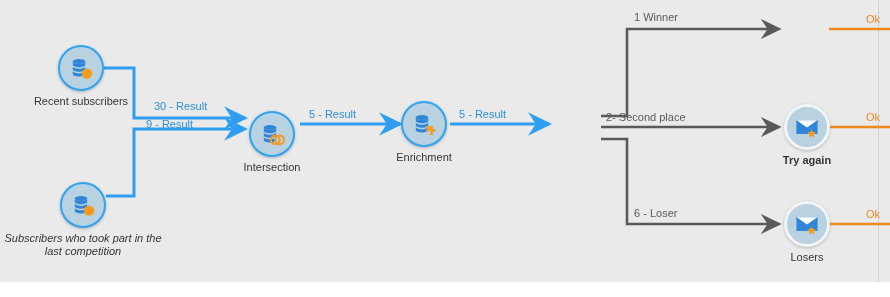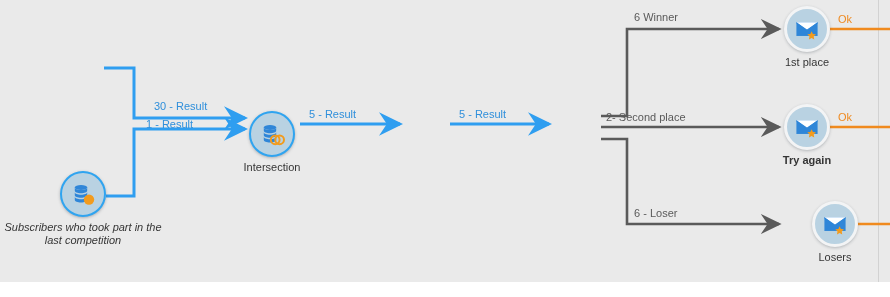--- a/index.html
+++ b/index.html
@@ -158,7 +158,7 @@
 
   <div class="edge-label blue" style="left:459px; top:108px;">5 - Result</div>
 
-  <div class="edge-label gray" style="left:634px; top:11px;">6 Winner</div>
+  <div class="edge-label gray" style="left:634px; top:11px;">1 Winner</div>
 
   <div class="edge-label gray" style="left:606px; top:111px;">2- Second place</div>
 

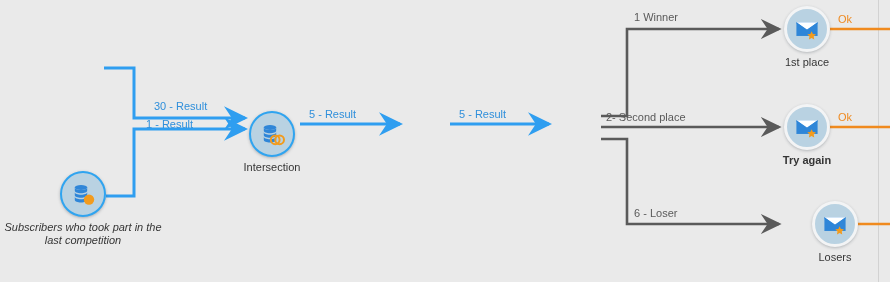--- a/index.html
+++ b/index.html
@@ -91,7 +91,7 @@
   }
   .edge-label.blue  { color: #2f8fdb; }
   .edge-label.gray  { color: #5a5a5a; }
-  .edge-label.orange{ color: #ef8b22; }
+  .edge-label.orange{ color: #ef8b22; margin-left: 28px; }
 </style>
 </head>
 <body>

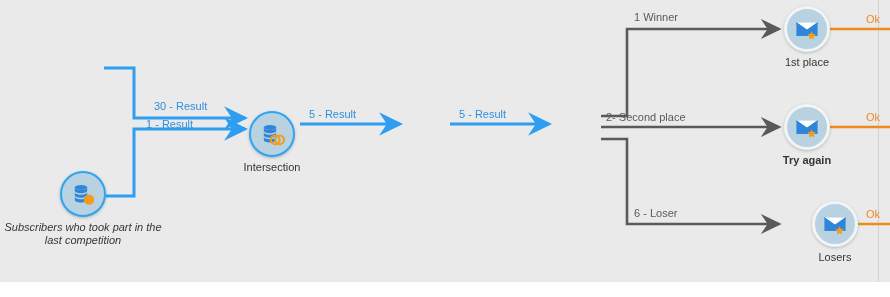--- a/index.html
+++ b/index.html
@@ -201,7 +201,8 @@
 
 
 
-  <div class="node mail" style="left:784px; top:6px;">
+
+  <div class="node mail" style="left:784px; top:104px;font-weight:bold;">
     <div class="disc">
       <svg class="glyph" viewBox="0 0 26 26">
         <path d="M2.4,6.2 h21.2 v13.6 h-21.2 z" fill="#2f86d8"></path>
@@ -211,10 +212,10 @@
         <path d="M17.6,15.2 l1.3,2.8 l3.0,0.35 l-2.2,2.1 l0.55,3.0 l-2.65,-1.45 l-2.65,1.45 l0.55,-3.0 l-2.2,-2.1 l3.0,-0.35 z" fill="#f29b1d"></path>
       </svg>
     </div>
-    <div class="node-label">1st place</div>
-  </div>
-
-  <div class="node mail" style="left:784px; top:104px;font-weight:bold;">
+    <div class="node-label">Try again</div>
+  </div>
+
+  <div class="node mail" style="left:784px; top:201px;margin-left:28px;">
     <div class="disc">
       <svg class="glyph" viewBox="0 0 26 26">
         <path d="M2.4,6.2 h21.2 v13.6 h-21.2 z" fill="#2f86d8"></path>
@@ -224,19 +225,6 @@
         <path d="M17.6,15.2 l1.3,2.8 l3.0,0.35 l-2.2,2.1 l0.55,3.0 l-2.65,-1.45 l-2.65,1.45 l0.55,-3.0 l-2.2,-2.1 l3.0,-0.35 z" fill="#f29b1d"></path>
       </svg>
     </div>
-    <div class="node-label">Try again</div>
-  </div>
-
-  <div class="node mail" style="left:784px; top:201px;margin-left:28px;">
-    <div class="disc">
-      <svg class="glyph" viewBox="0 0 26 26">
-        <path d="M2.4,6.2 h21.2 v13.6 h-21.2 z" fill="#2f86d8"></path>
-        <path d="M2.4,6.2 L13,14.2 L23.6,6.2 z" fill="#ffffff"></path>
-        <path d="M2.4,6.2 L13,13.4 L23.6,6.2 L23.6,7.6 L13,15.1 L2.4,7.6 z" fill="#2f86d8"></path>
-        <path d="M2.4,19.8 L9.6,12.4 L13,15.1 L16.4,12.4 L23.6,19.8 z" fill="#2f86d8"></path>
-        <path d="M17.6,15.2 l1.3,2.8 l3.0,0.35 l-2.2,2.1 l0.55,3.0 l-2.65,-1.45 l-2.65,1.45 l0.55,-3.0 l-2.2,-2.1 l3.0,-0.35 z" fill="#f29b1d"></path>
-      </svg>
-    </div>
     <div class="node-label">Losers</div>
   </div>
 

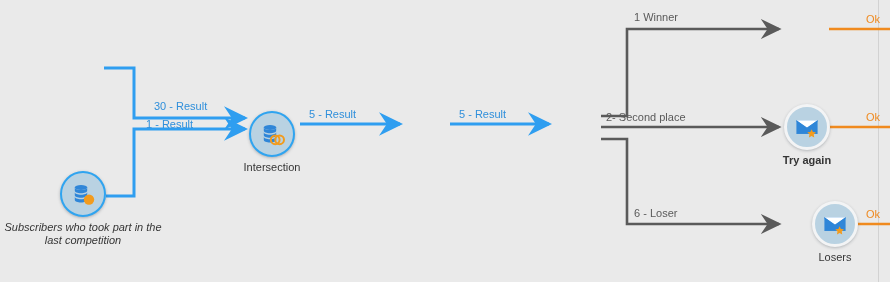--- a/index.html
+++ b/index.html
@@ -170,6 +170,18 @@
 
   <div class="edge-label orange" style="left:838px; top:208px;">Ok</div>
 
+  <div class="node data" style="left:58px; top:45px;">
+    <div class="disc">
+      <svg class="glyph" viewBox="0 0 26 26">
+        <ellipse cx="11" cy="6.6" rx="6.2" ry="2.5" fill="#2f86d8"></ellipse>
+        <path d="M4.8,6.6 v3.1 c0,1.4 2.8,2.5 6.2,2.5 s6.2,-1.1 6.2,-2.5 V6.6 c0,1.4 -2.8,2.5 -6.2,2.5 S4.8,8 4.8,6.6 z" fill="#2f86d8"></path>
+        <path d="M4.8,11.2 v3.1 c0,1.4 2.8,2.5 6.2,2.5 s6.2,-1.1 6.2,-2.5 v-3.1 c0,1.4 -2.8,2.5 -6.2,2.5 s-6.2,-1.1 -6.2,-2.5 z" fill="#2f86d8"></path>
+        <path d="M4.8,15.8 v3.1 c0,1.4 2.8,2.5 6.2,2.5 s6.2,-1.1 6.2,-2.5 v-3.1 c0,1.4 -2.8,2.5 -6.2,2.5 s-6.2,-1.1 -6.2,-2.5 z" fill="#2f86d8"></path>
+        <circle cx="19" cy="18.6" r="5.2" fill="#f29b1d"></circle>
+      </svg>
+    </div>
+    <div class="node-label">Recent subscribers</div>
+  </div>
 
   <div class="node data" style="left:60px; top:171px;font-style:italic;">
     <div class="disc">

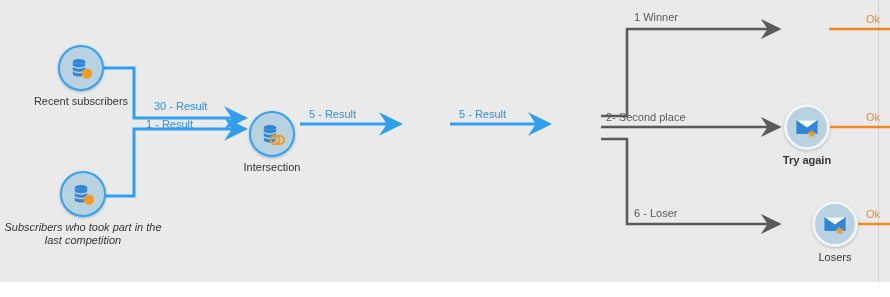--- a/index.html
+++ b/index.html
@@ -152,7 +152,7 @@
 
   <div class="edge-label blue" style="left:154px; top:100px;">30 - Result</div>
 
-  <div class="edge-label blue" style="left:146px; top:118px;">1 - Result</div>
+  <div class="edge-label blue" style="left:146px; top:118px;">9 - Result</div>
 
   <div class="edge-label blue" style="left:309px; top:108px;">5 - Result</div>
 

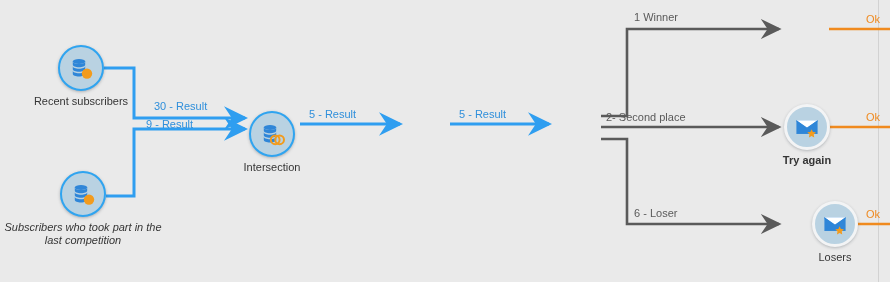--- a/index.html
+++ b/index.html
@@ -211,6 +211,19 @@
     <div class="node-label">Intersection</div>
   </div>
 
+  <div class="node data" style="left:401px; top:101px;">
+    <div class="disc">
+      <svg class="glyph" viewBox="0 0 26 26">
+        <ellipse cx="11" cy="6.6" rx="6.2" ry="2.5" fill="#2f86d8"></ellipse>
+        <path d="M4.8,6.6 v3.1 c0,1.4 2.8,2.5 6.2,2.5 s6.2,-1.1 6.2,-2.5 V6.6 c0,1.4 -2.8,2.5 -6.2,2.5 S4.8,8 4.8,6.6 z" fill="#2f86d8"></path>
+        <path d="M4.8,11.2 v3.1 c0,1.4 2.8,2.5 6.2,2.5 s6.2,-1.1 6.2,-2.5 v-3.1 c0,1.4 -2.8,2.5 -6.2,2.5 s-6.2,-1.1 -6.2,-2.5 z" fill="#2f86d8"></path>
+        <path d="M4.8,15.8 v3.1 c0,1.4 2.8,2.5 6.2,2.5 s6.2,-1.1 6.2,-2.5 v-3.1 c0,1.4 -2.8,2.5 -6.2,2.5 s-6.2,-1.1 -6.2,-2.5 z" fill="#2f86d8"></path>
+        <path d="M14.6,14.9 h3.1 v1.3 a1.5,1.5 0 1 1 0,3 v1.3 h-3.1 v-1.3 a1.5,1.5 0 1 0 0,-3 z
+                 M18.4,14.9 h3.4 v3.1 h1.3 a1.5,1.5 0 1 1 0,3 h-1.3 v3.0 h-3.4 v-1.3 a1.5,1.5 0 1 0 0,-3 z" fill="#f29b1d"></path>
+      </svg>
+    </div>
+    <div class="node-label">Enrichment</div>
+  </div>
 
 
 

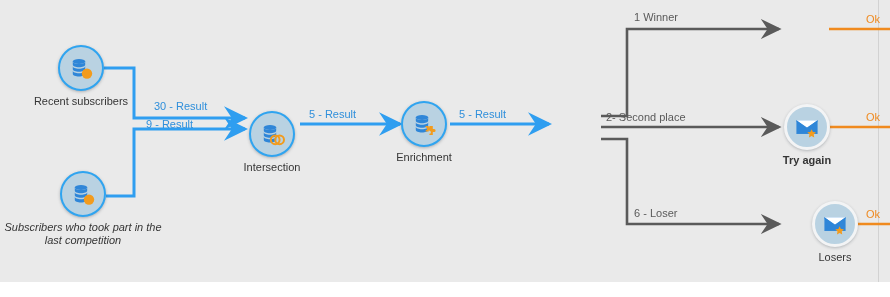--- a/index.html
+++ b/index.html
@@ -183,7 +183,7 @@
     <div class="node-label">Recent subscribers</div>
   </div>
 
-  <div class="node data" style="left:60px; top:171px;font-style:italic;">
+  <div class="node data" style="left:60px; top:182px;font-style:italic;">
     <div class="disc">
       <svg class="glyph" viewBox="0 0 26 26">
         <ellipse cx="11" cy="6.6" rx="6.2" ry="2.5" fill="#2f86d8"></ellipse>

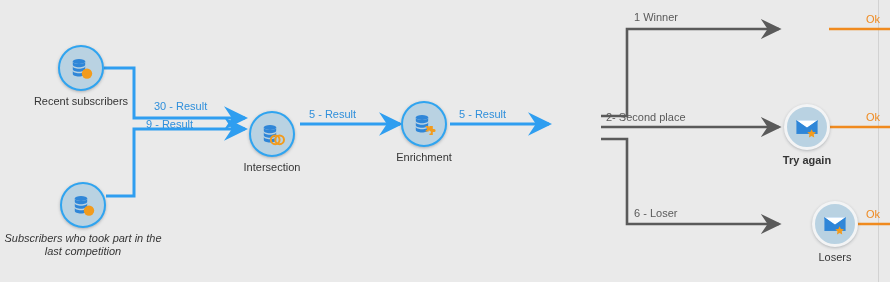--- a/index.html
+++ b/index.html
@@ -240,7 +240,7 @@
     <div class="node-label">Try again</div>
   </div>
 
-  <div class="node mail" style="left:784px; top:201px;margin-left:28px;">
+  <div class="node mail" style="left:784px; top:201px;">
     <div class="disc">
       <svg class="glyph" viewBox="0 0 26 26">
         <path d="M2.4,6.2 h21.2 v13.6 h-21.2 z" fill="#2f86d8"></path>

